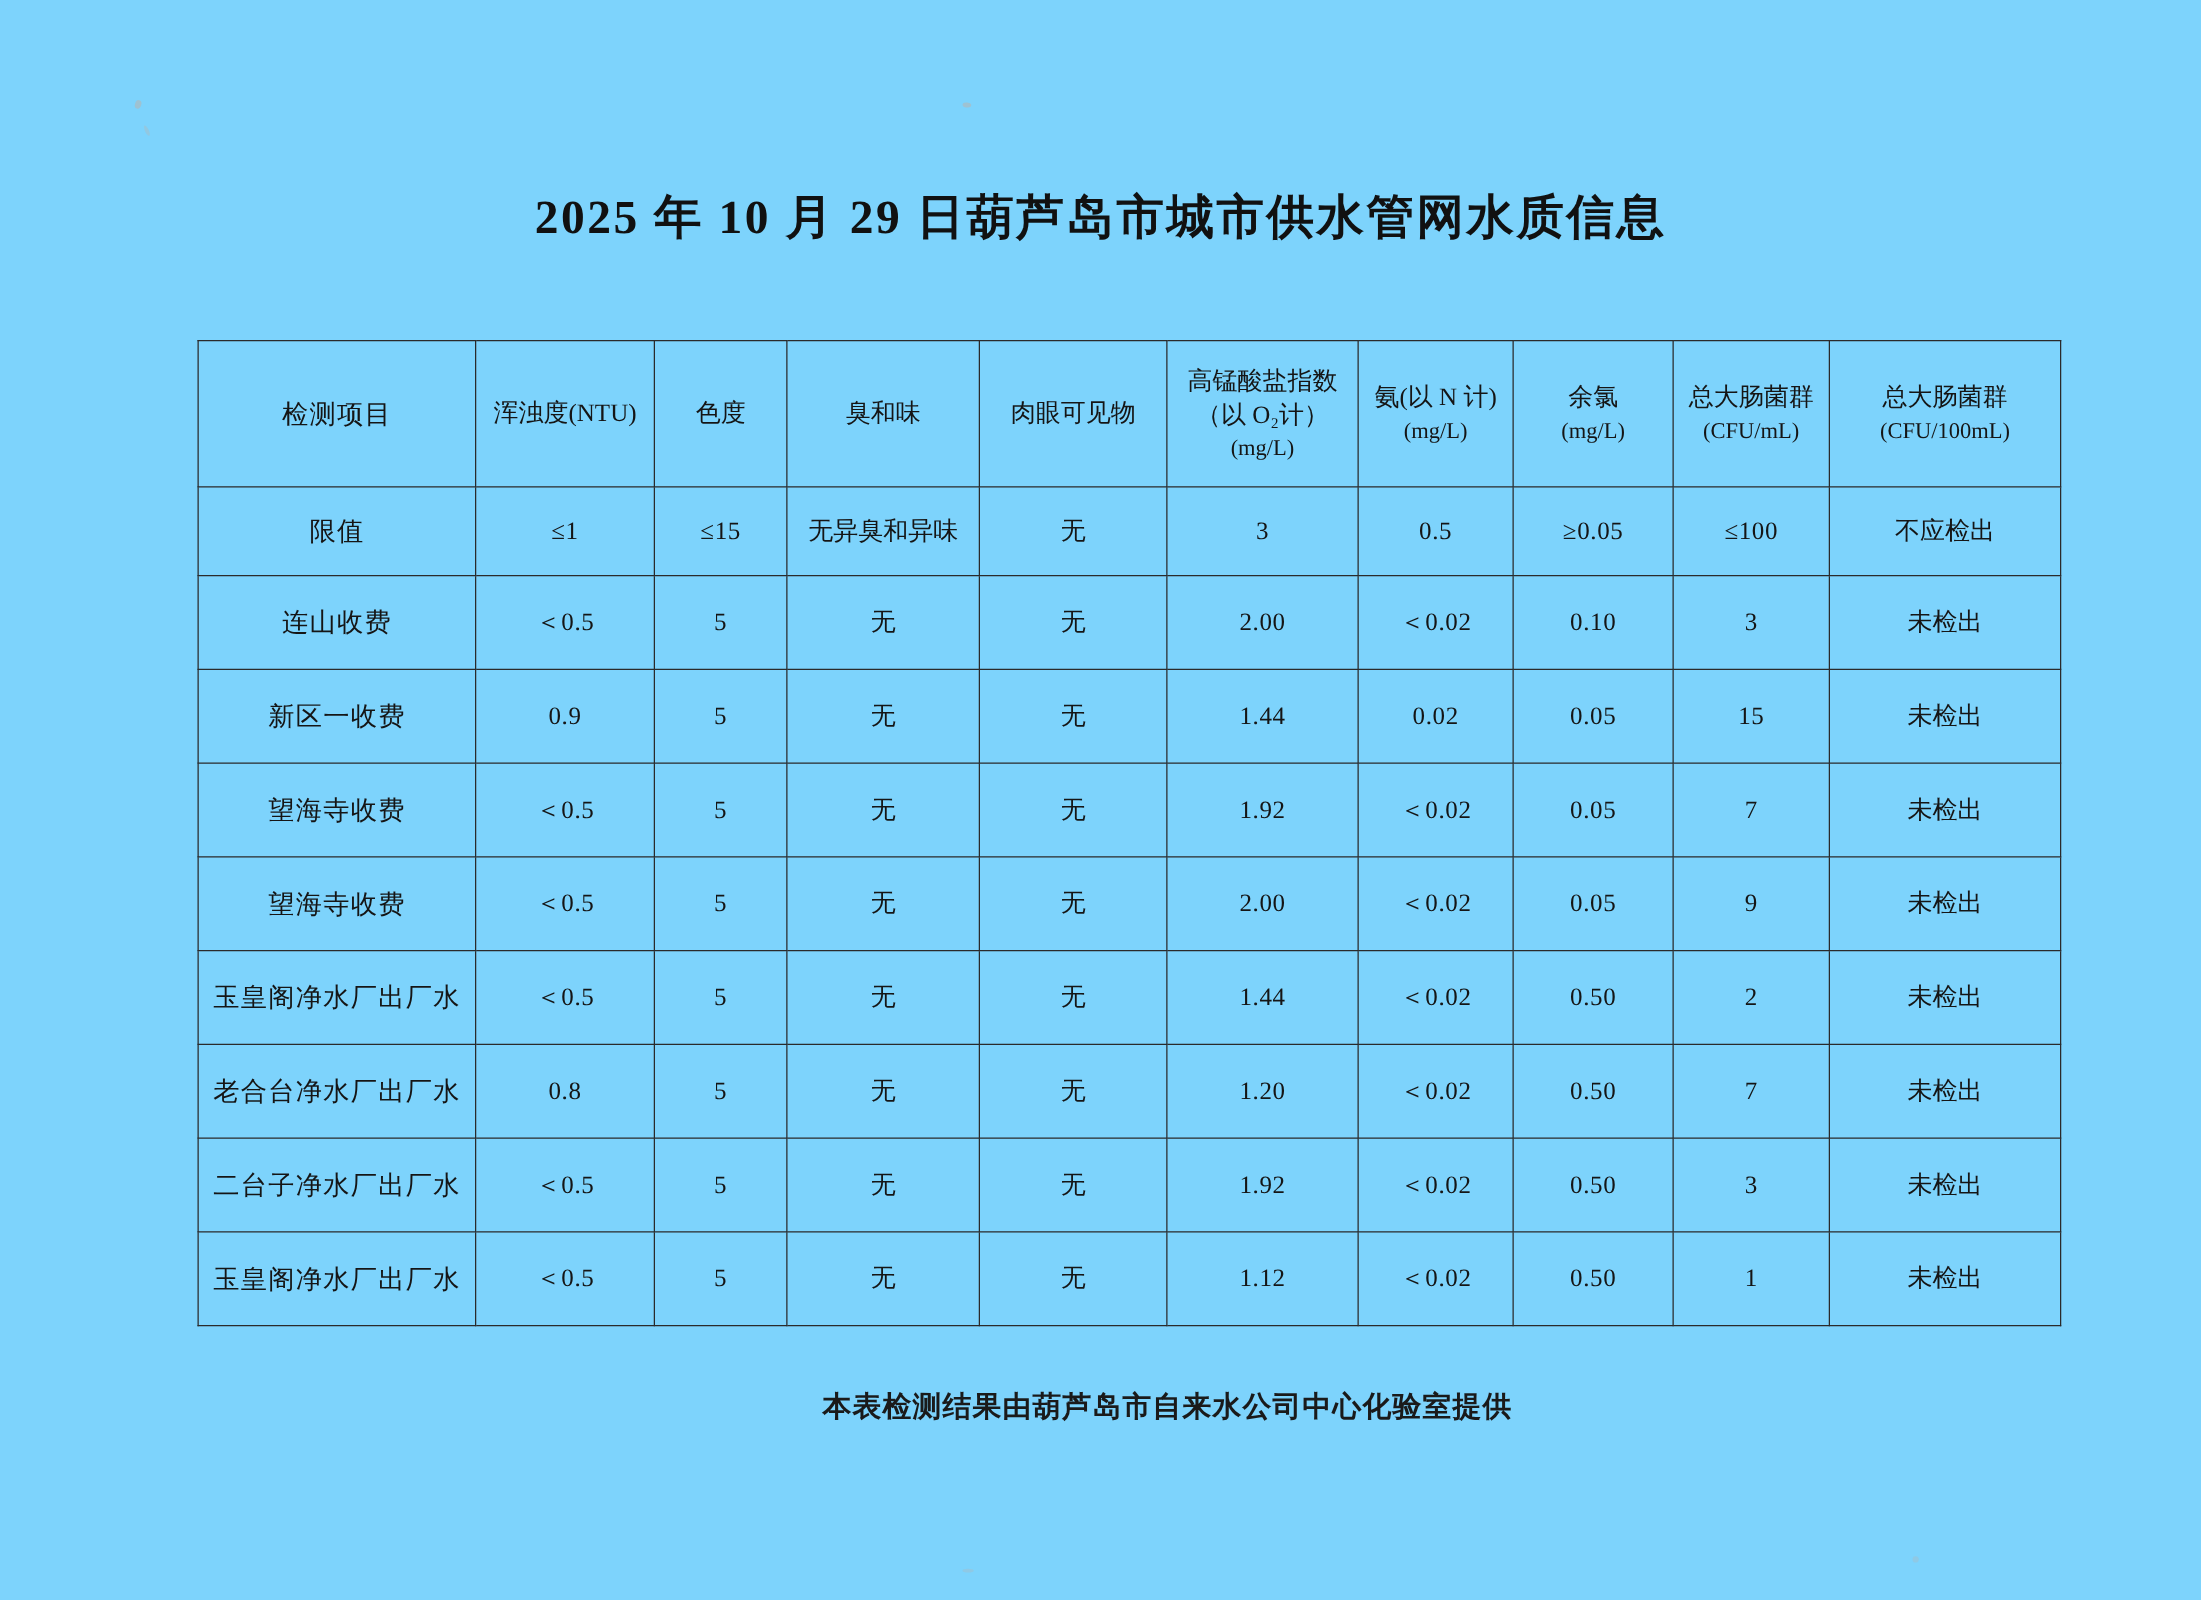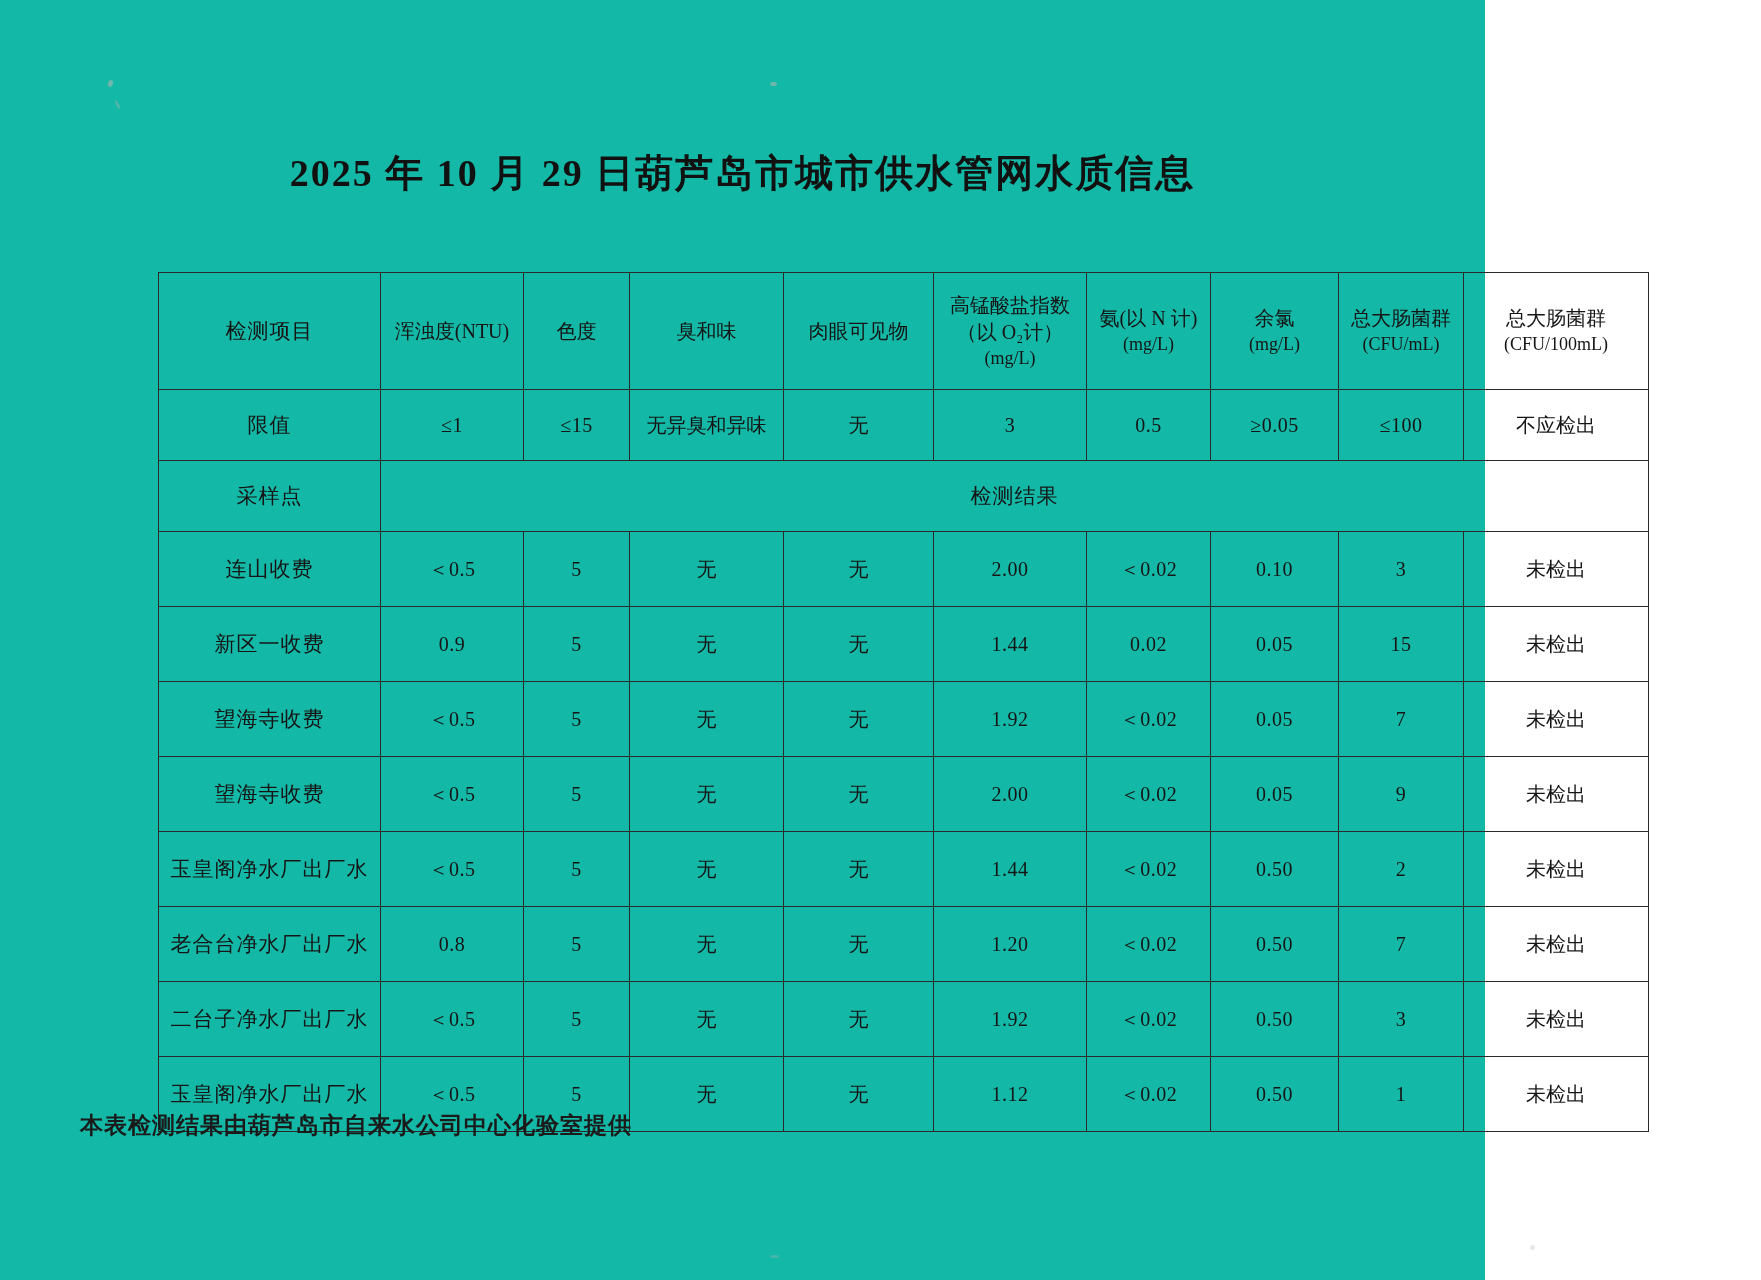--- a/index.html
+++ b/index.html
@@ -17,9 +17,9 @@
   }
   .page {
     position: relative;
-    width: 1485px;
+    width: 1761px;
     height: 1280px;
-    background: #14b8a6;
+    background: #7dd3fc;
   }
   
   .speck {

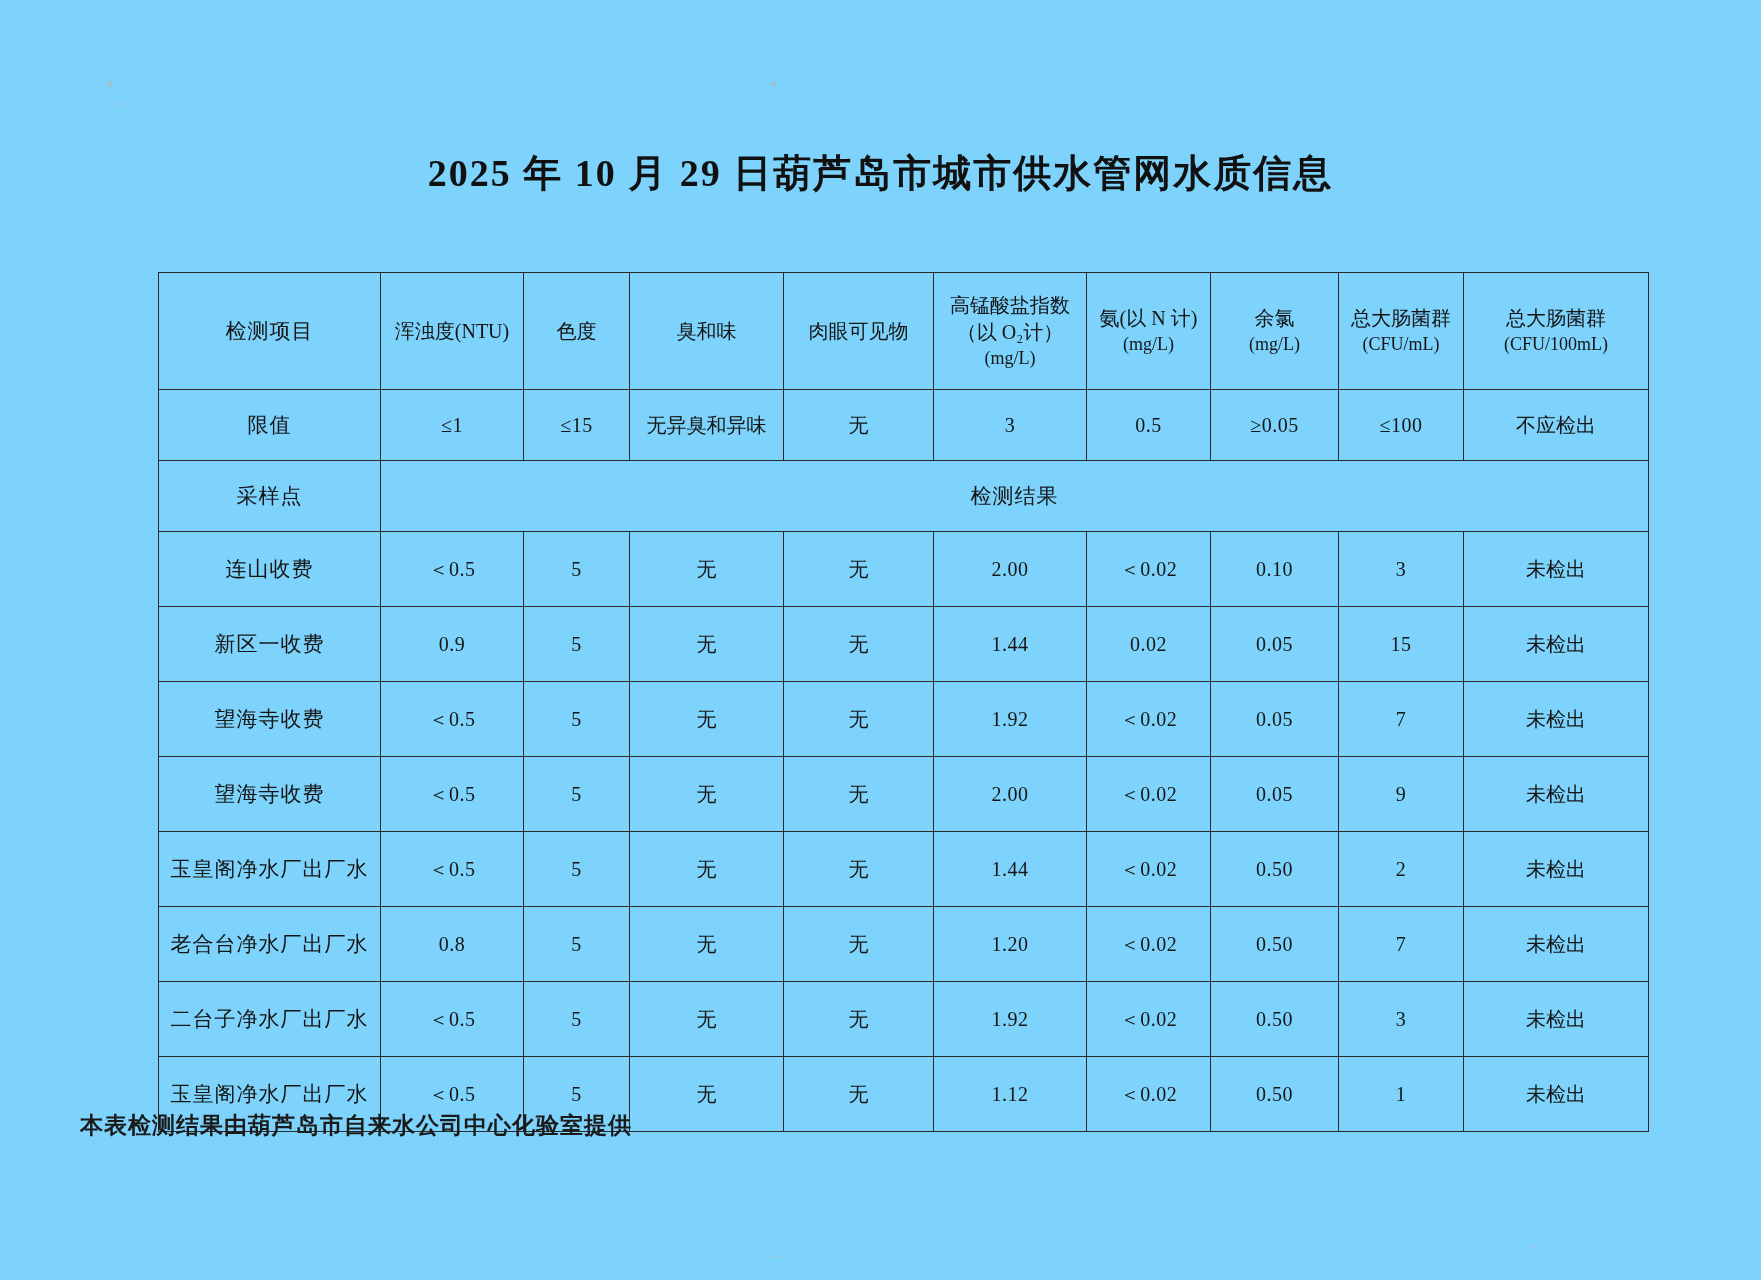--- a/index.html
+++ b/index.html
@@ -175,10 +175,6 @@
           <td><span>不应检出</span></td>
         </tr>
 
-        <tr class="section-row">
-          <td><span class="hdr-name">采样点</span></td>
-          <td colspan="9"><span class="hdr-name">检测结果</span></td>
-        </tr>
 
         <tr class="data-row">
           <td><span class="site-name">连山收费</span></td>

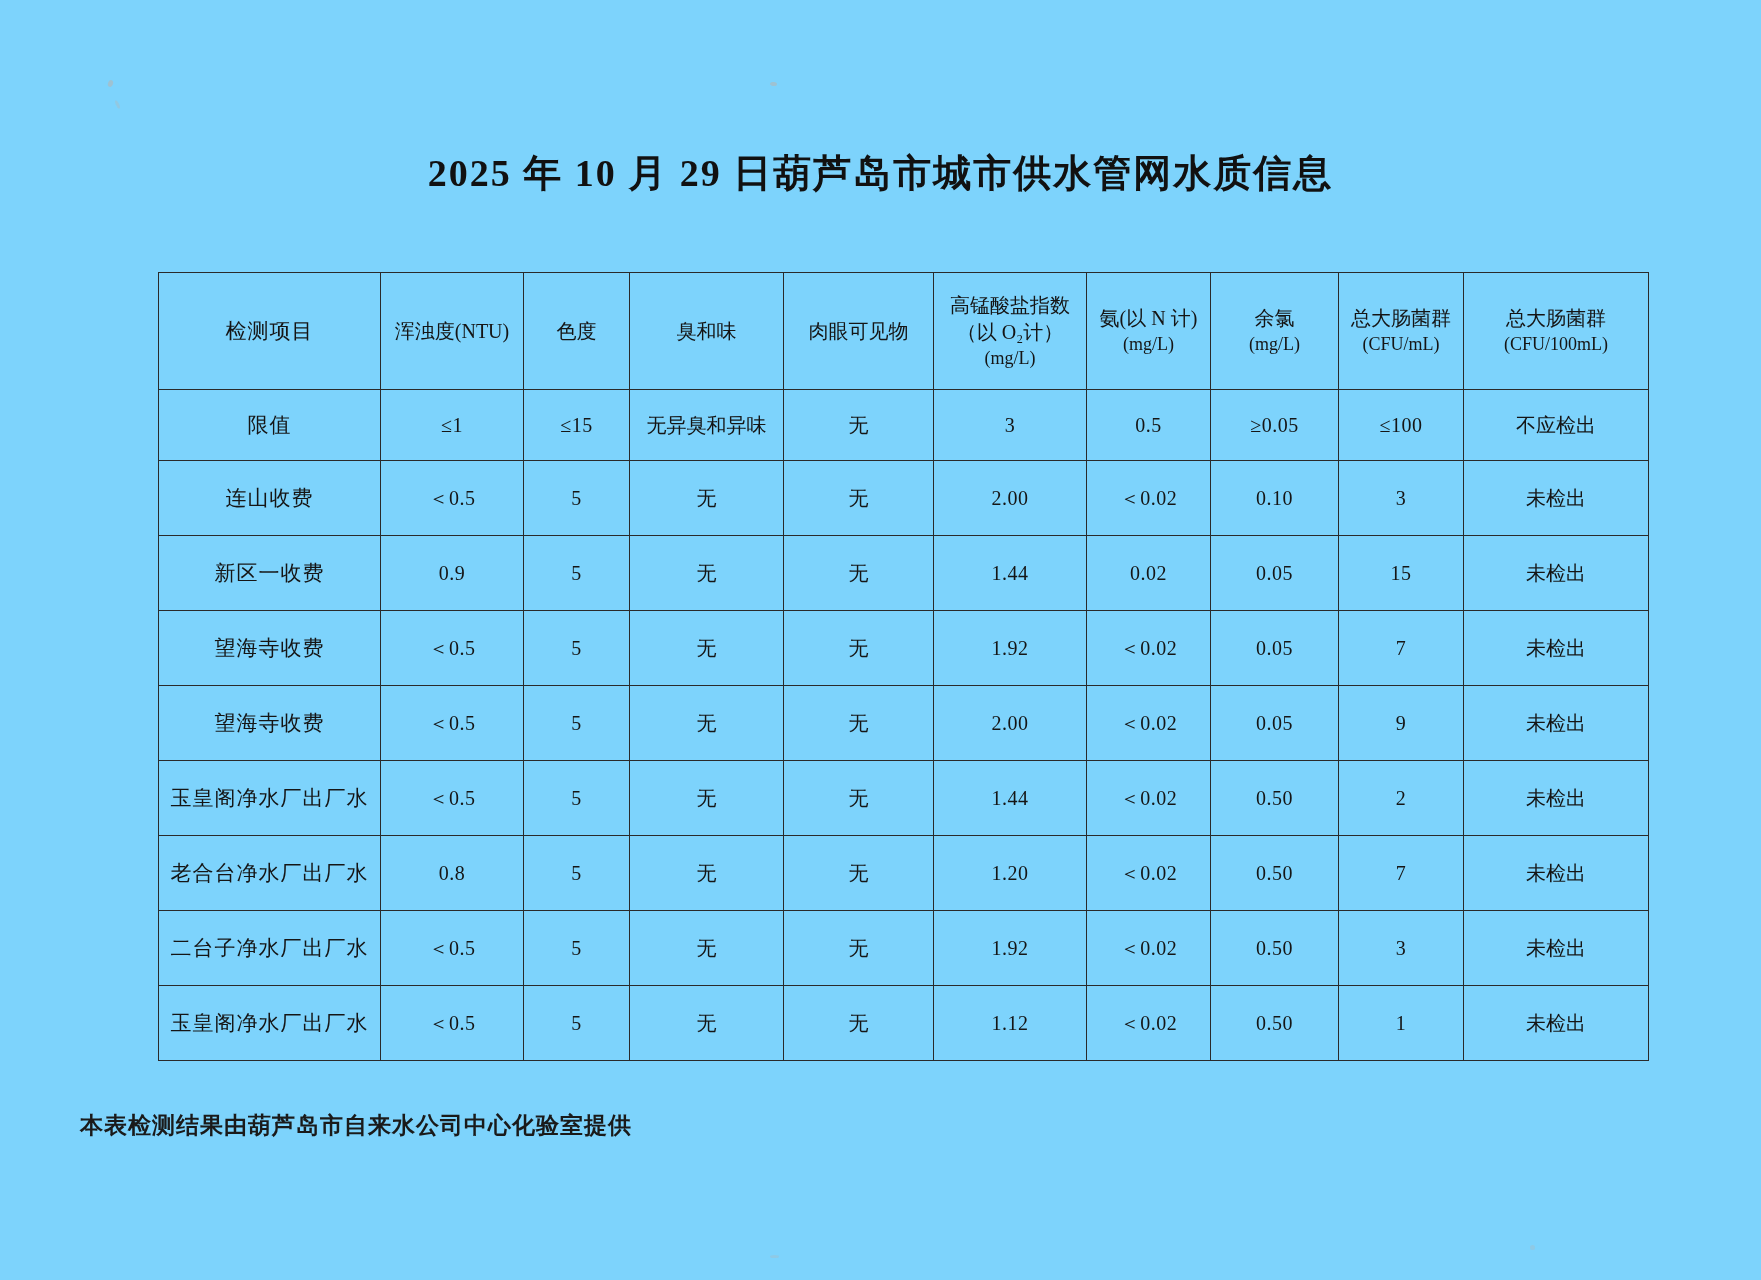--- a/index.html
+++ b/index.html
@@ -97,11 +97,11 @@
     top: 1110px;
     left: 0;
     width: 100%;
-    text-align: left;
+    text-align: center;
     font-size: 23px;
     font-weight: bold;
     letter-spacing: 1px;
-    padding-left: 80px;
+    padding-left: 107px;
     box-sizing: border-box;
   }
 </style>

